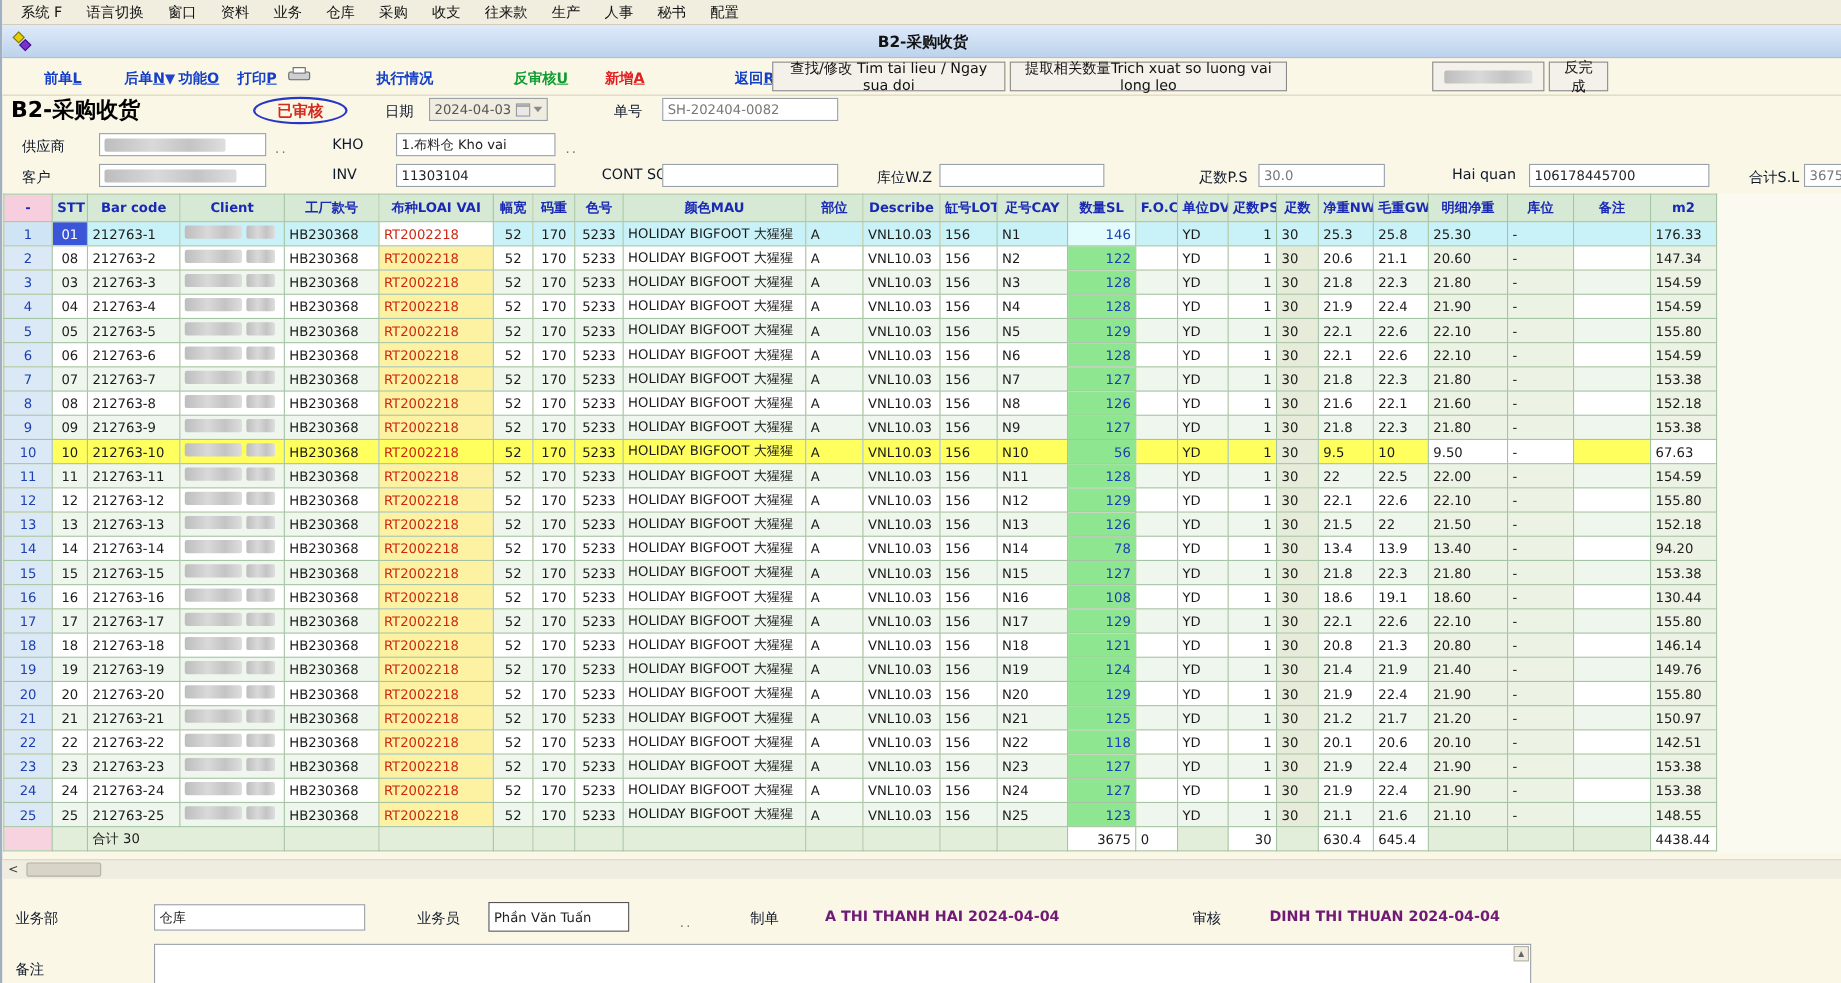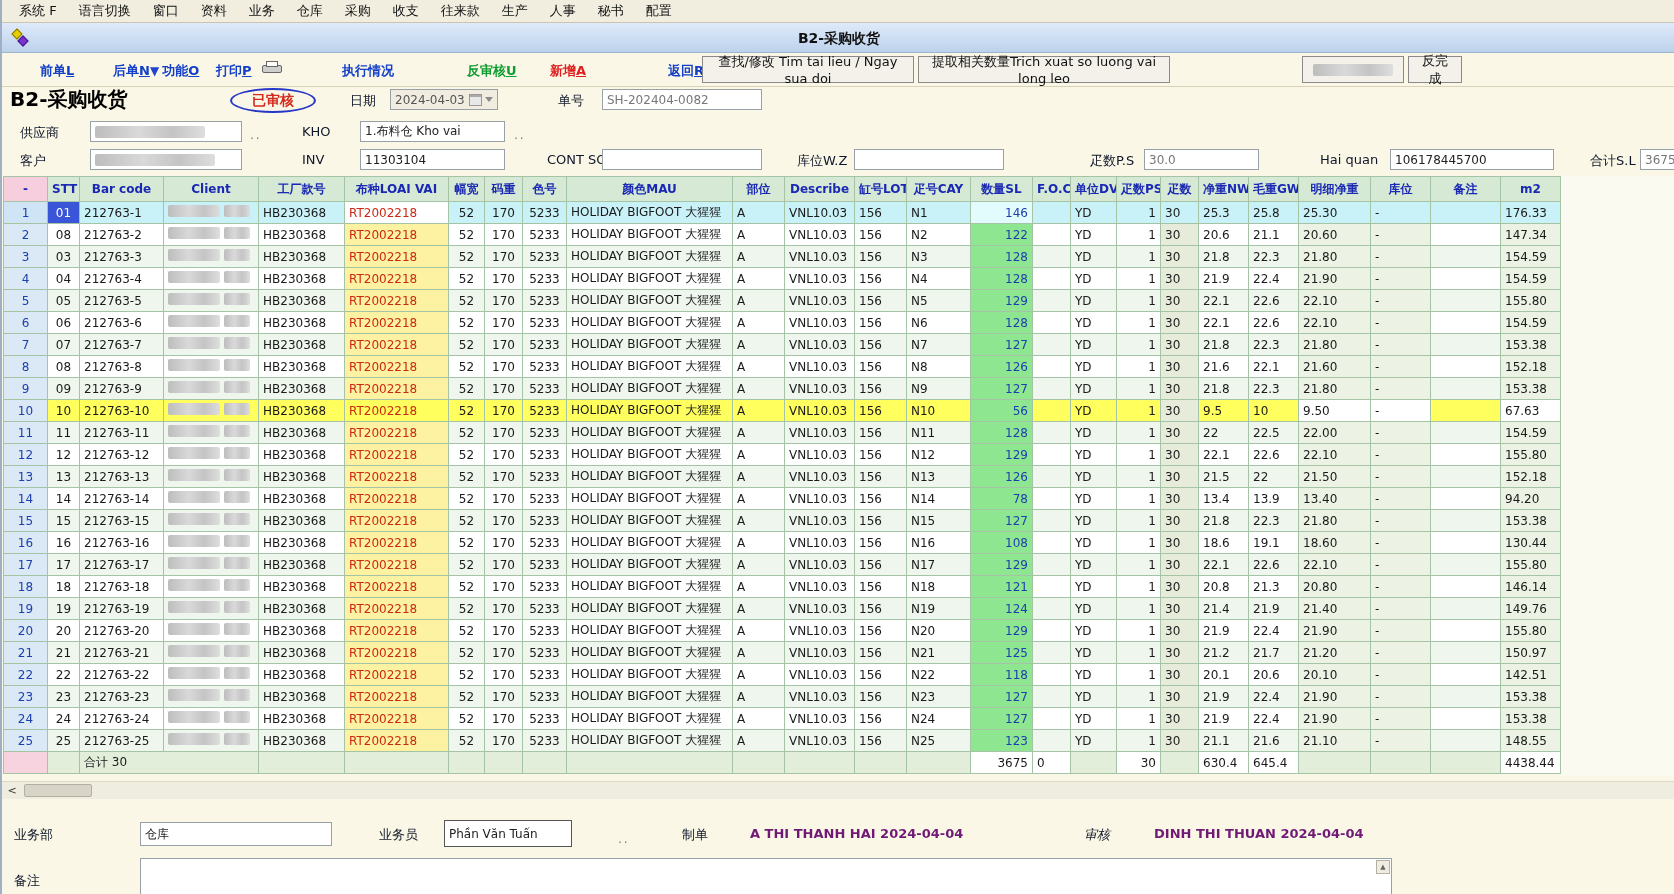--- a/index.html
+++ b/index.html
@@ -982,7 +982,7 @@
   <span class="dots" style="left:616px;top:832px;">..</span>
   <span class="flabel" style="left:680px;top:826px;">制单</span>
   <span class="teal" style="left:748px;top:826px;">A THI THANH HAI  2024-04-04</span>
-  <span class="flabel" style="left:1082px;top:826px;font-style:italic;">审核</span>
+  <span class="flabel" style="left:1082px;top:826px;">审核</span>
   <span class="teal" style="left:1152px;top:826px;">DINH THI THUAN  2024-04-04</span>
 
   <span class="flabel" style="left:12px;top:872px;">备注</span>

